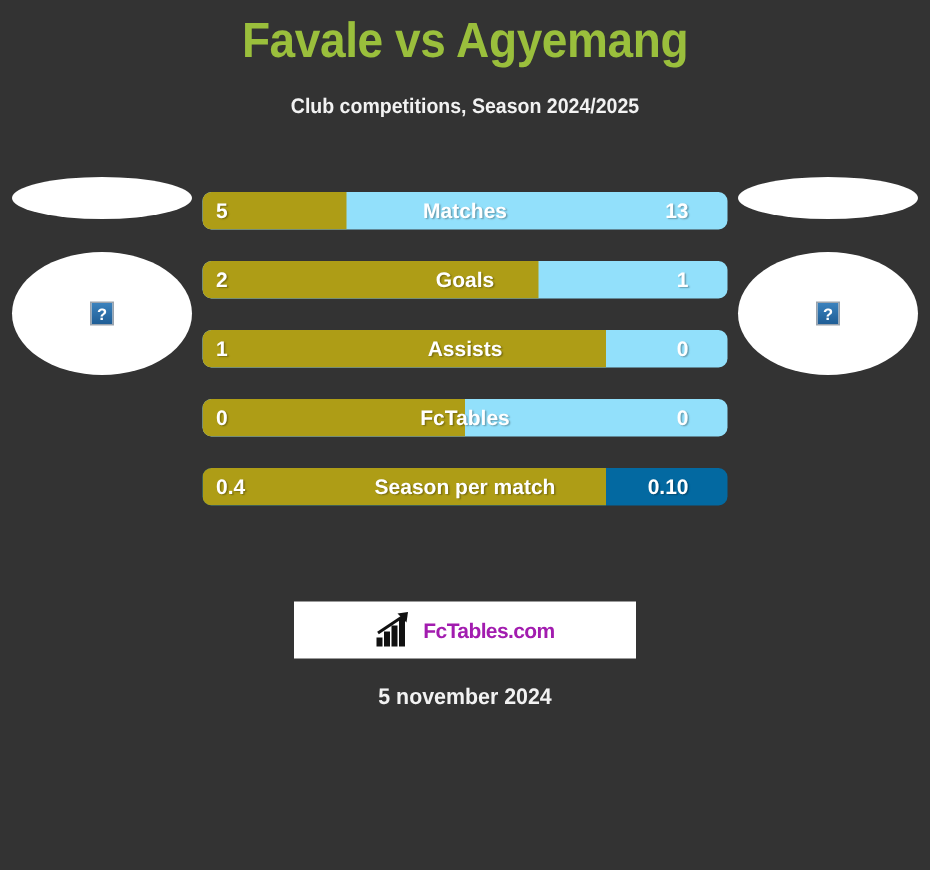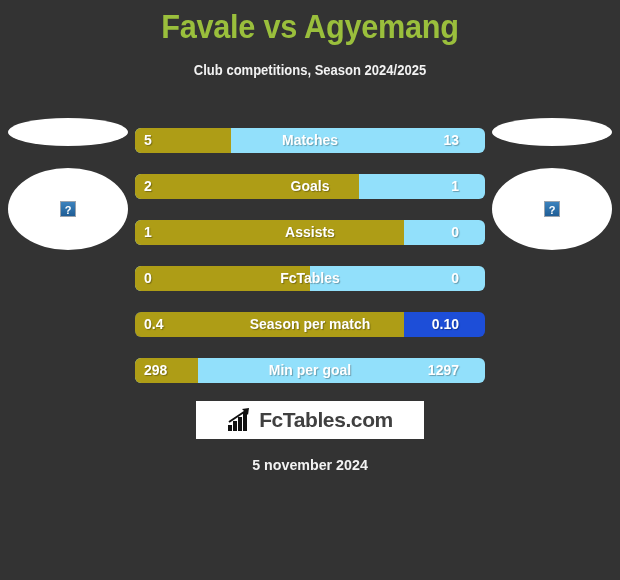--- a/index.html
+++ b/index.html
@@ -213,7 +213,7 @@
         <div class="bar-label">FcTables</div>
         <div class="bar-val right">0</div>
       </div>
-      <div class="bar-row" style="background: #1d4ed8;">
+      <div class="bar-row" style="background: #0369a1;">
         <div class="bar-fill" style="width: 76.8%; background: rgb(174, 157, 22);"></div>
         <div class="bar-val left">0.4</div>
         <div class="bar-label">Season per match</div>

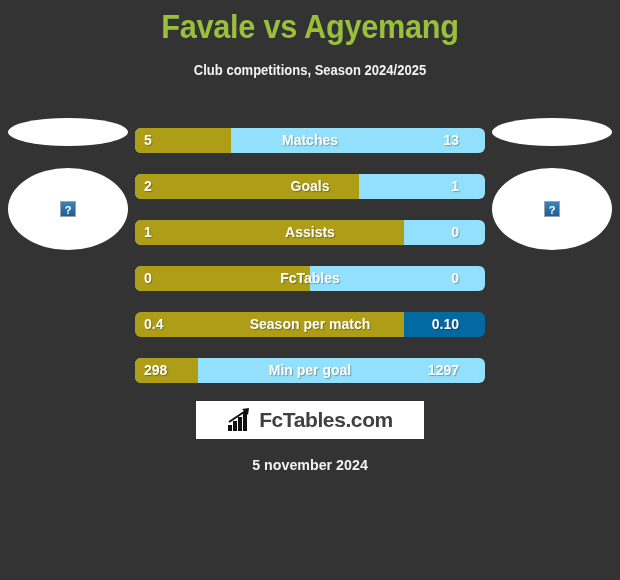--- a/index.html
+++ b/index.html
@@ -218,12 +218,6 @@
         <div class="bar-val left">0.4</div>
         <div class="bar-label">Season per match</div>
         <div class="bar-val right">0.10</div>
-      </div>
-      <div class="bar-row" style="background: rgb(146, 224, 251);">
-        <div class="bar-fill" style="width: 18%; background: rgb(174, 157, 22);"></div>
-        <div class="bar-val left">298</div>
-        <div class="bar-label">Min per goal</div>
-        <div class="bar-val right">1297</div>
       </div>
     </div>
 

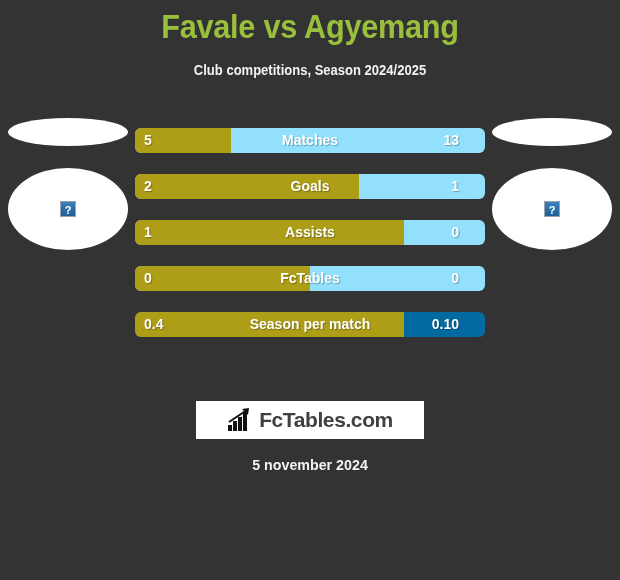--- a/index.html
+++ b/index.html
@@ -148,8 +148,8 @@
   }
   .logo-icon { display: block; }
   .logo-text {
-    color: #404040;
-    font-size: 21px;
+    color: #a21caf;
+    font-size: 14px;
     font-weight: bold;
     letter-spacing: -0.4px;
   }

